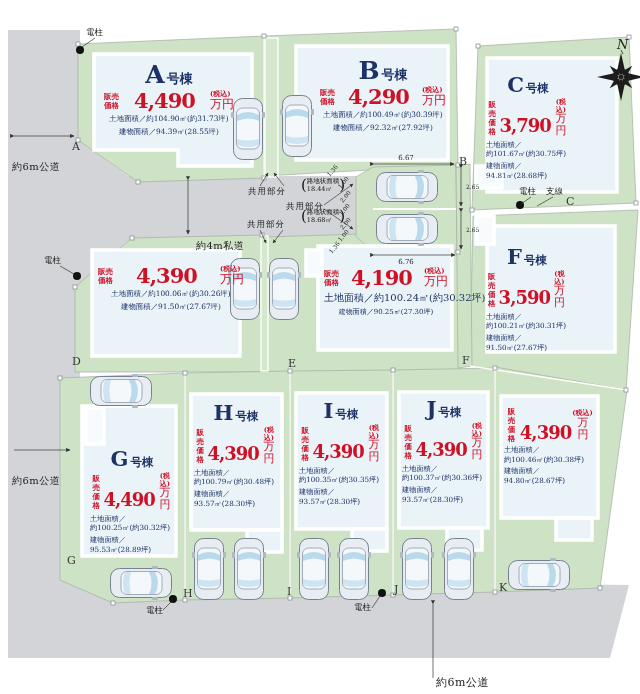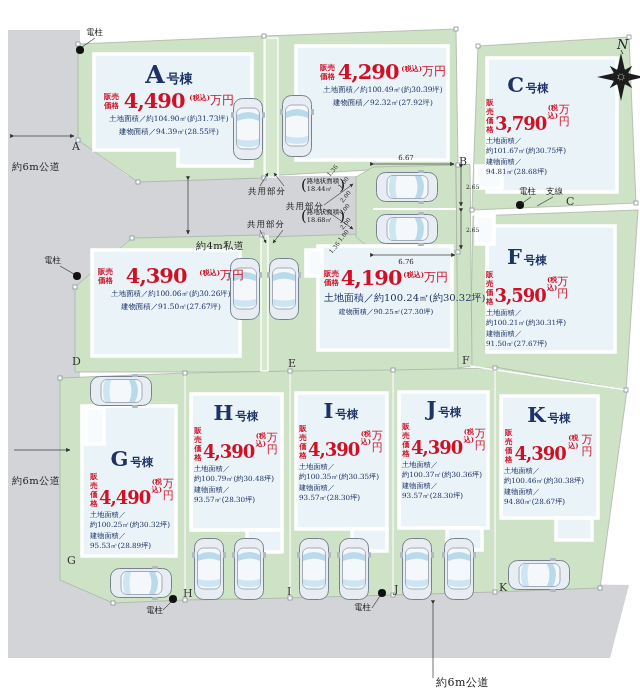--- a/index.html
+++ b/index.html
@@ -304,6 +304,7 @@
 </div>
 
 <div class="lot-info wide" style="left:320px;top:58px;width:126px">
+  <div class="lot-title"><span class="lot-letter">B</span><span class="lot-suffix">号棟</span></div>
   <div class="price-row">
     <span class="price-prefix">
           <span>販売</span>

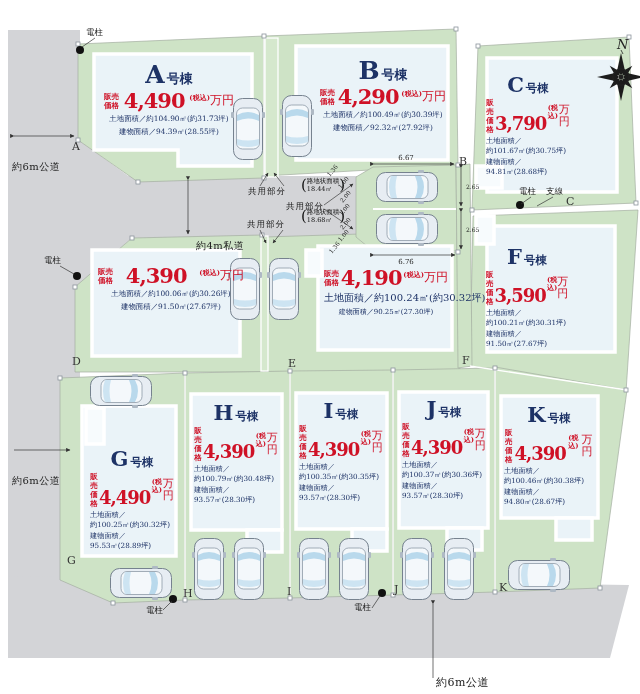--- a/index.html
+++ b/index.html
@@ -32,7 +32,7 @@
   .price-row{display:flex;align-items:center;justify-content:space-between;color:#cf1126;margin-top:3px;}
   .price-prefix{display:flex;flex-direction:column;font-size:7.5px;font-weight:bold;line-height:1.2;margin-right:1px;}
   .price-num{font-size:21px;font-weight:bold;letter-spacing:-1px;line-height:1;}
-  .price-tail{display:flex;flex-direction:row;align-items:flex-start;margin-left:1px;}
+  .price-tail{display:flex;flex-direction:column;align-items:flex-start;margin-left:1px;}
   .tax{font-size:7px;font-weight:bold;line-height:1.1;}
   .unit{font-size:12px;font-weight:normal;line-height:1.1;}
   .area{margin-top:3px;line-height:1.35;}

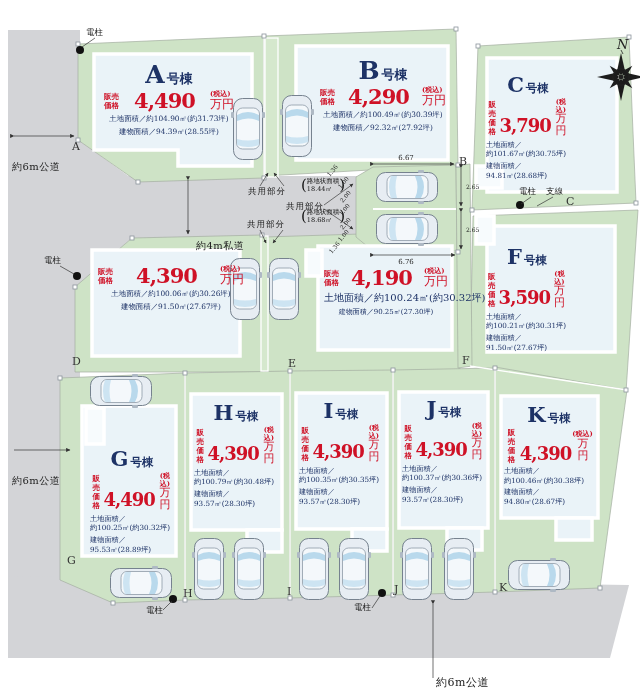--- a/index.html
+++ b/index.html
@@ -491,7 +491,6 @@
 </div>
 
 <div class="lot-info narrow" style="left:504px;top:404px;width:90px">
-  <div class="lot-title"><span class="lot-letter">K</span><span class="lot-suffix">号棟</span></div>
   <div class="price-row">
     <span class="price-prefix">
           <span>販売</span>

